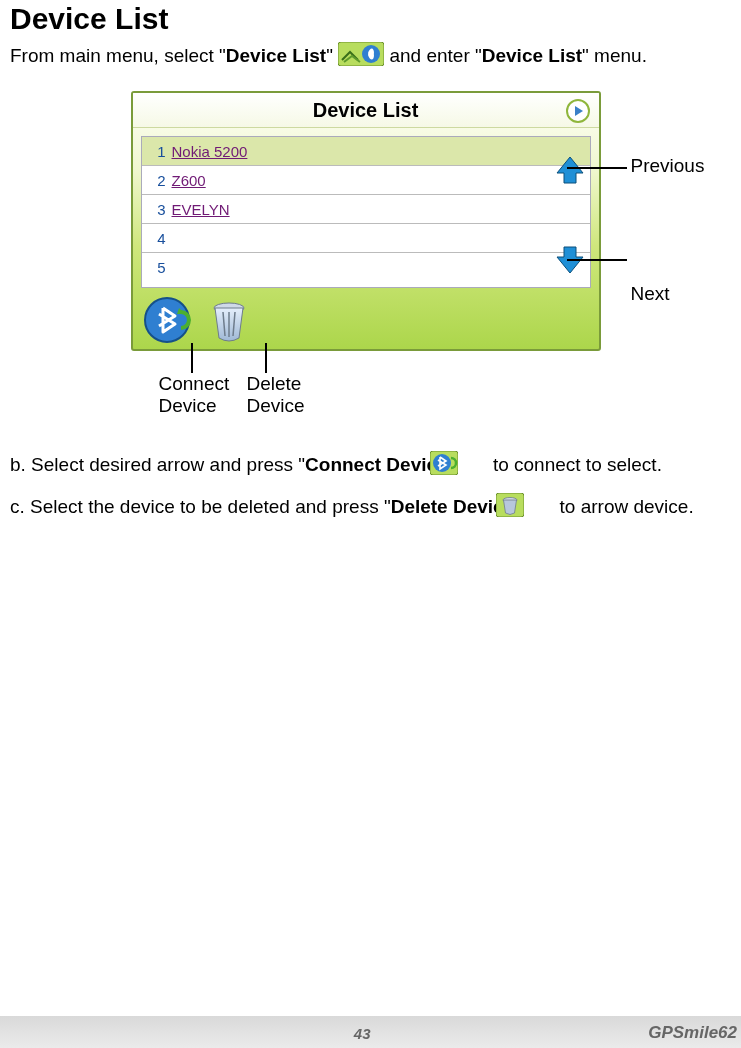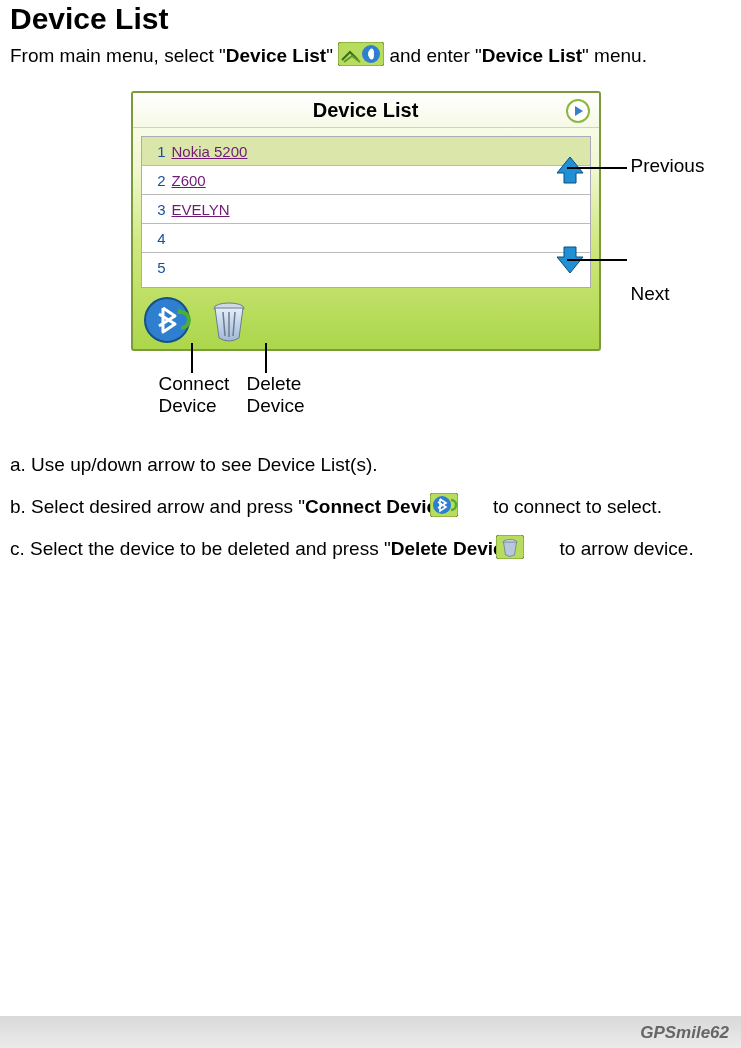--- a/index.html
+++ b/index.html
@@ -293,7 +293,6 @@
   </div>
 
   <ol class="steps">
-    <li>a.  Use up/down arrow to see Device List(s).</li>
     <li>
       <span>b.  Select desired arrow and press "</span><b>Connect Device</b><span>" </span><span class="step-icon">
         <svg viewBox="0 0 28 24" width="28" height="24">

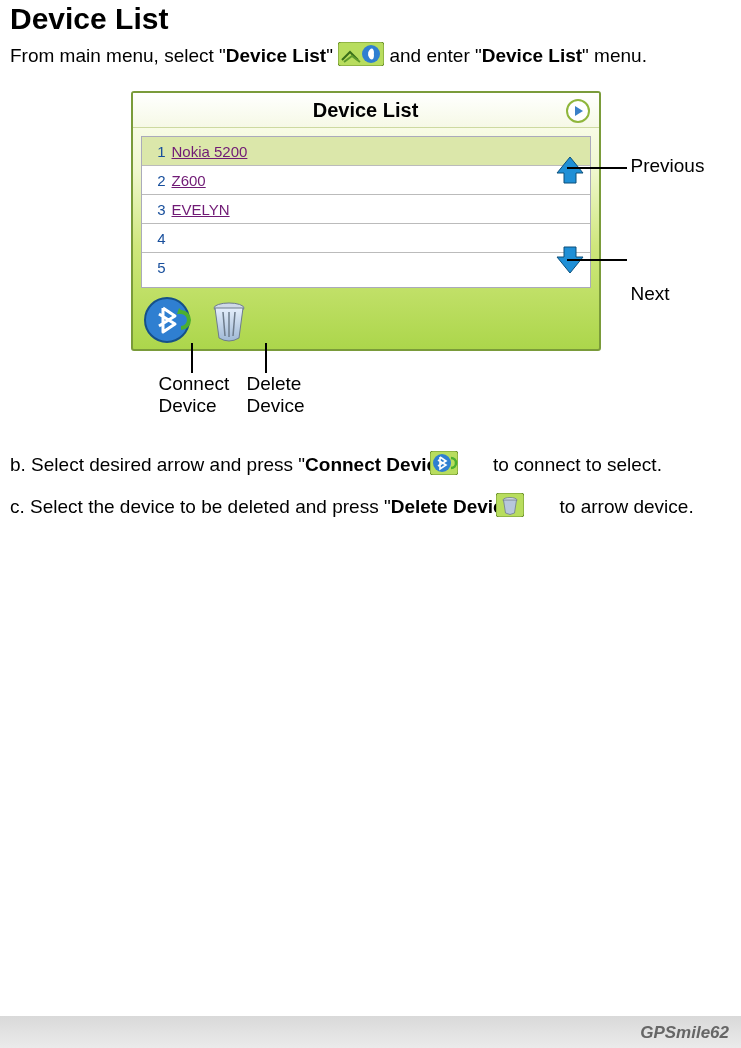--- a/index.html
+++ b/index.html
@@ -315,6 +315,7 @@
   </ol>
 
   <div class="footer">
+    <div class="pagenum">43</div>
     <div class="brand">GPSmile62</div>
   </div>
 </div>

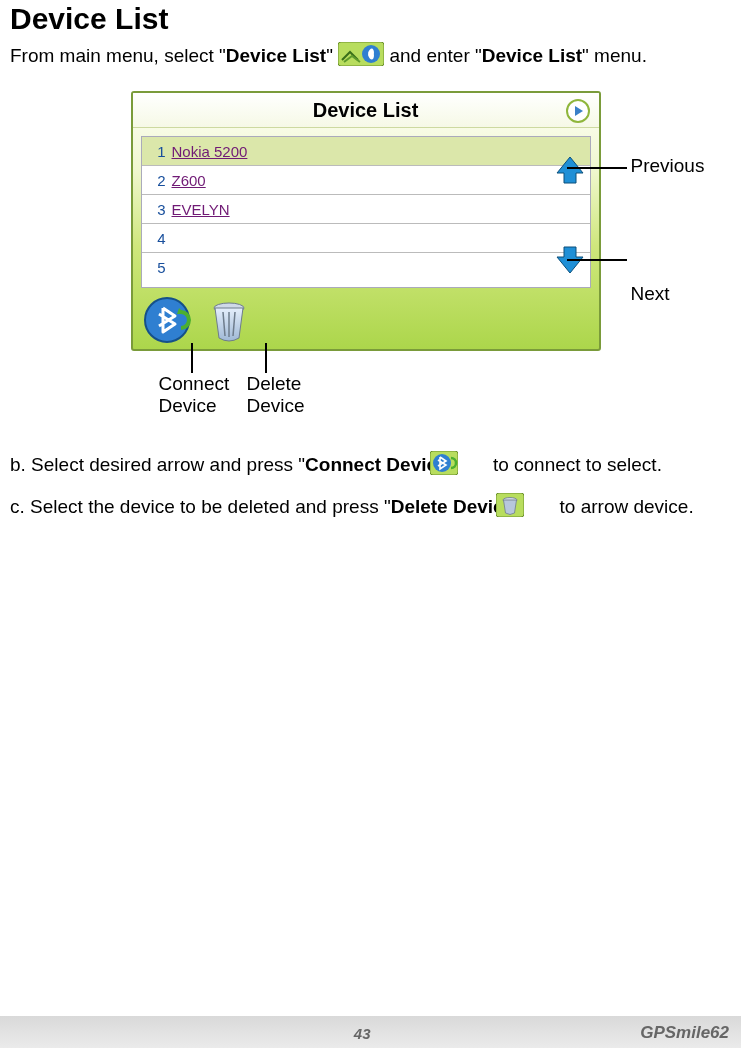--- a/index.html
+++ b/index.html
@@ -178,7 +178,7 @@
   }
   .footer .brand {
     margin-left: auto;
-    padding-right: 12px;
+    padding-right: 4px;
     font-weight: bold;
     font-style: italic;
     color: #666;

